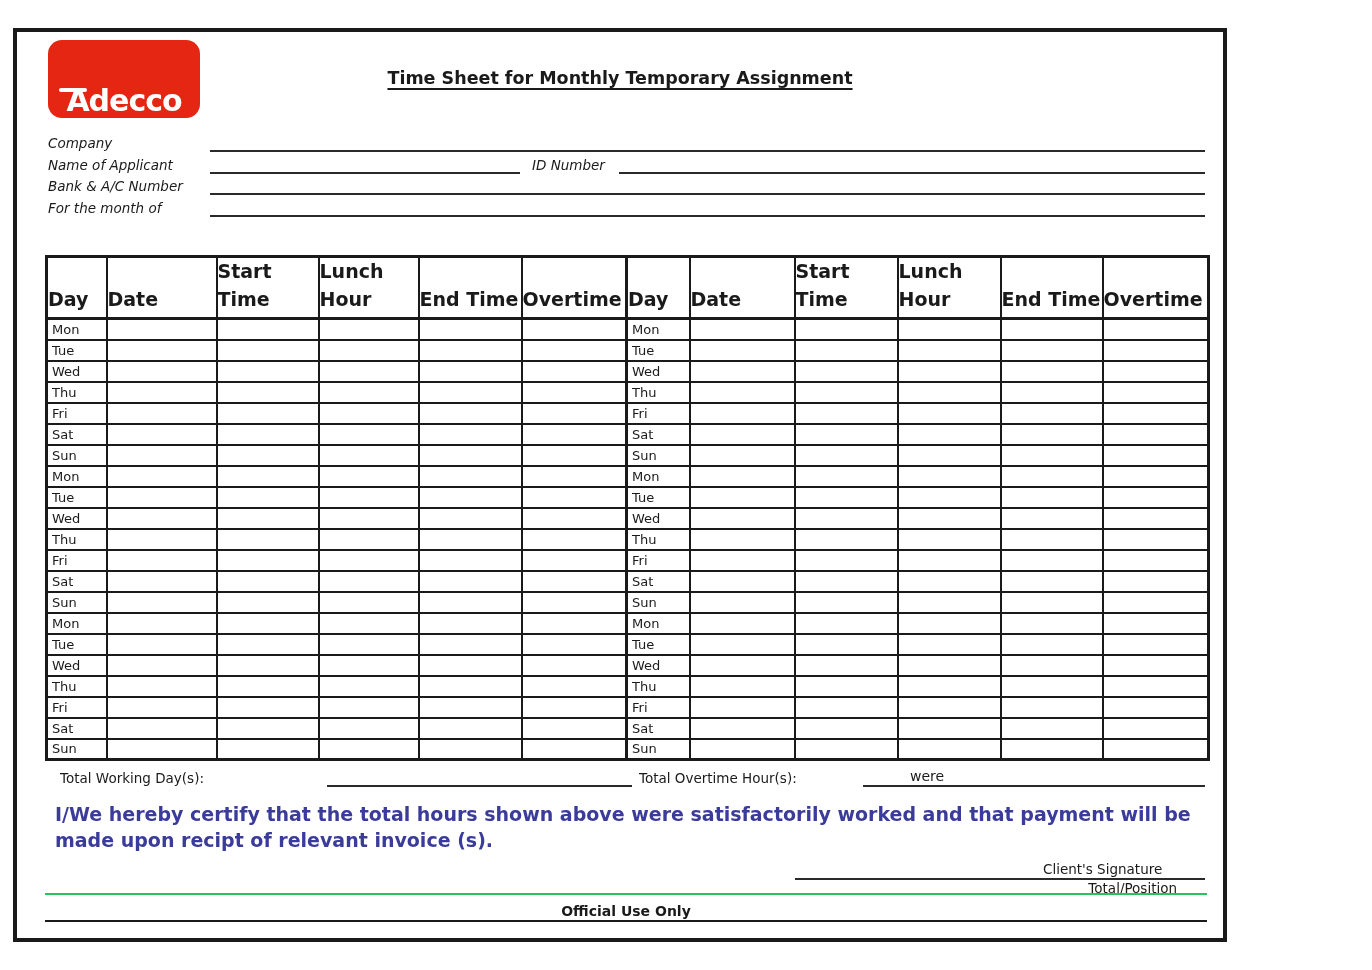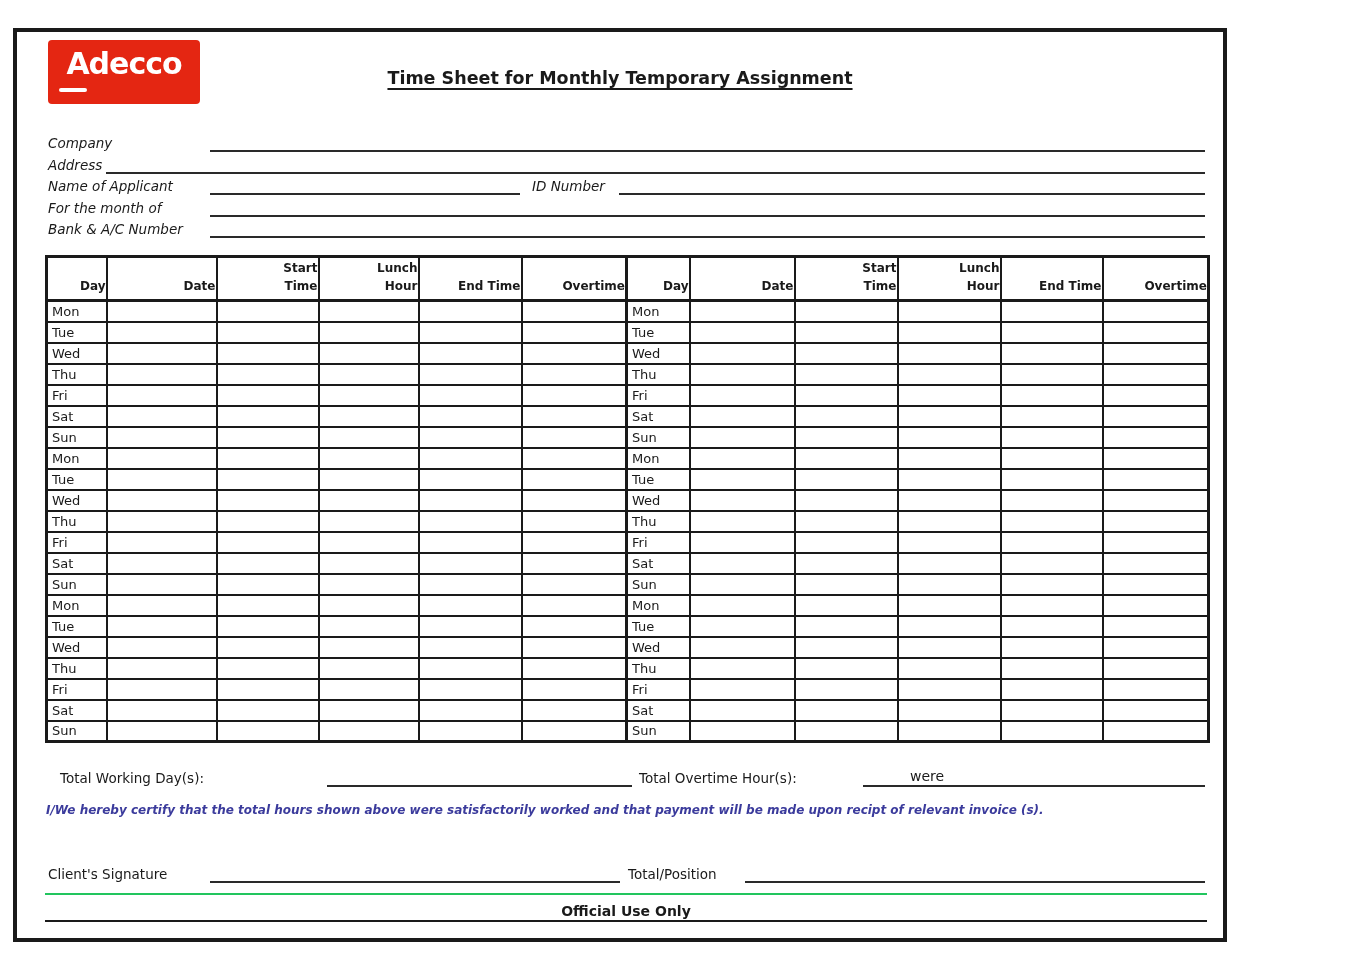--- a/index.html
+++ b/index.html
@@ -20,9 +20,9 @@
   
   .logo {
     position: absolute; left: 31px; top: 8px;
-    width: 152px; height: 64px;
-    border-radius: 4px;
-    display: flex; align-items: flex-start; justify-content: center;
+    width: 152px; height: 78px;
+    border-radius: 14px;
+    display: flex; align-items: flex-end; justify-content: center;
   }
   .logo-text {
     color: #ffffff; font-weight: bold; font-size: 30px;

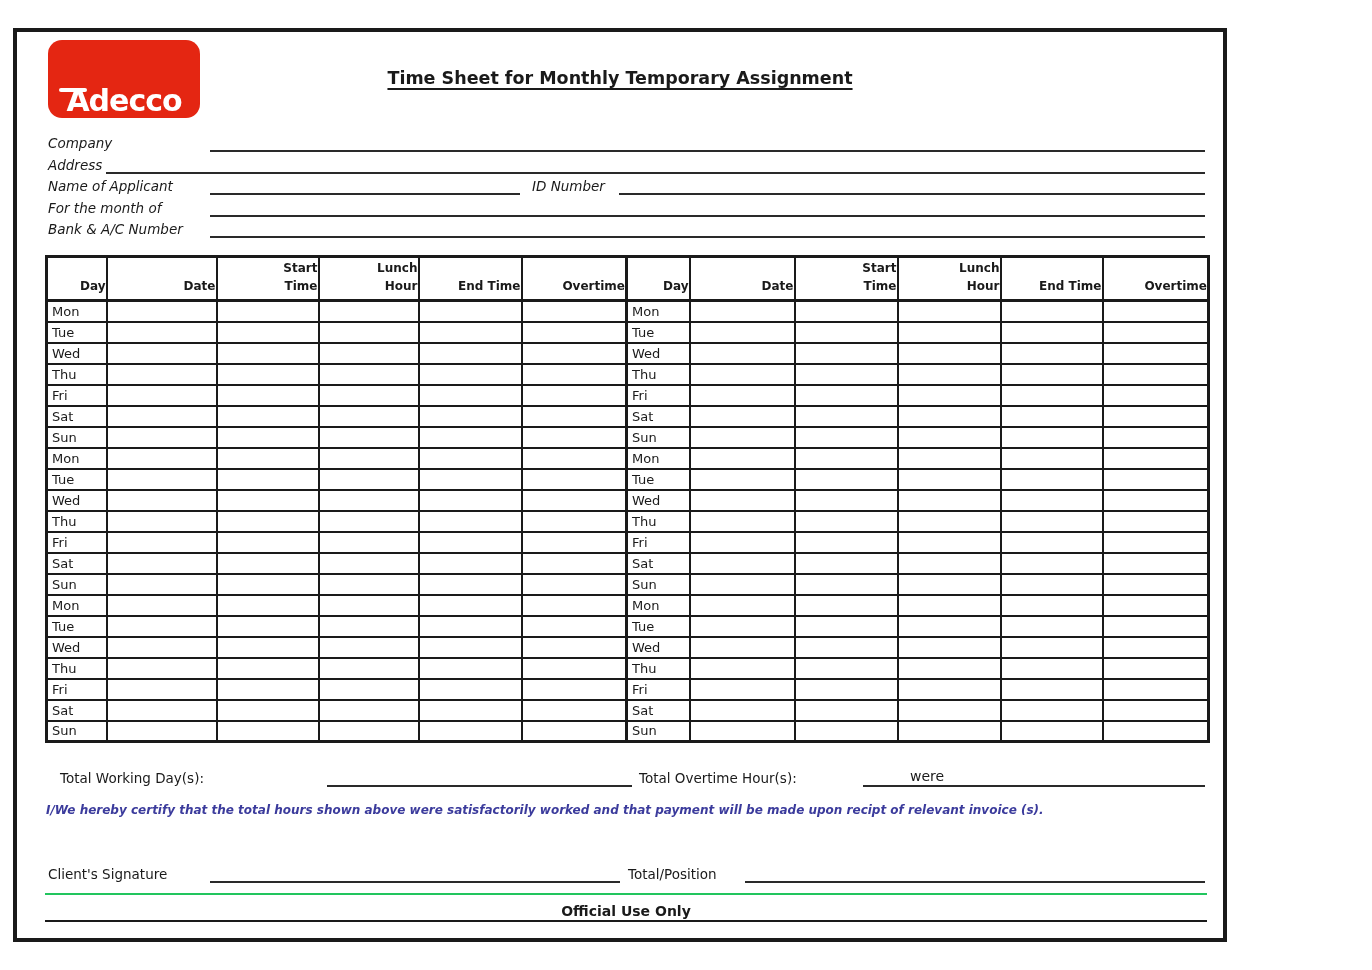--- a/index.html
+++ b/index.html
@@ -118,10 +118,6 @@
     <div class="form-row">
       <span class="form-label w162">Company</span>
       <span class="rule flex1"></span>
-    </div>
-    <div class="form-row">
-      <span class="form-label">Address</span>
-      <span class="rule flex1" style="margin-left:4px"></span>
     </div>
     <div class="form-row">
       <span class="form-label w162">Name of Applicant</span>

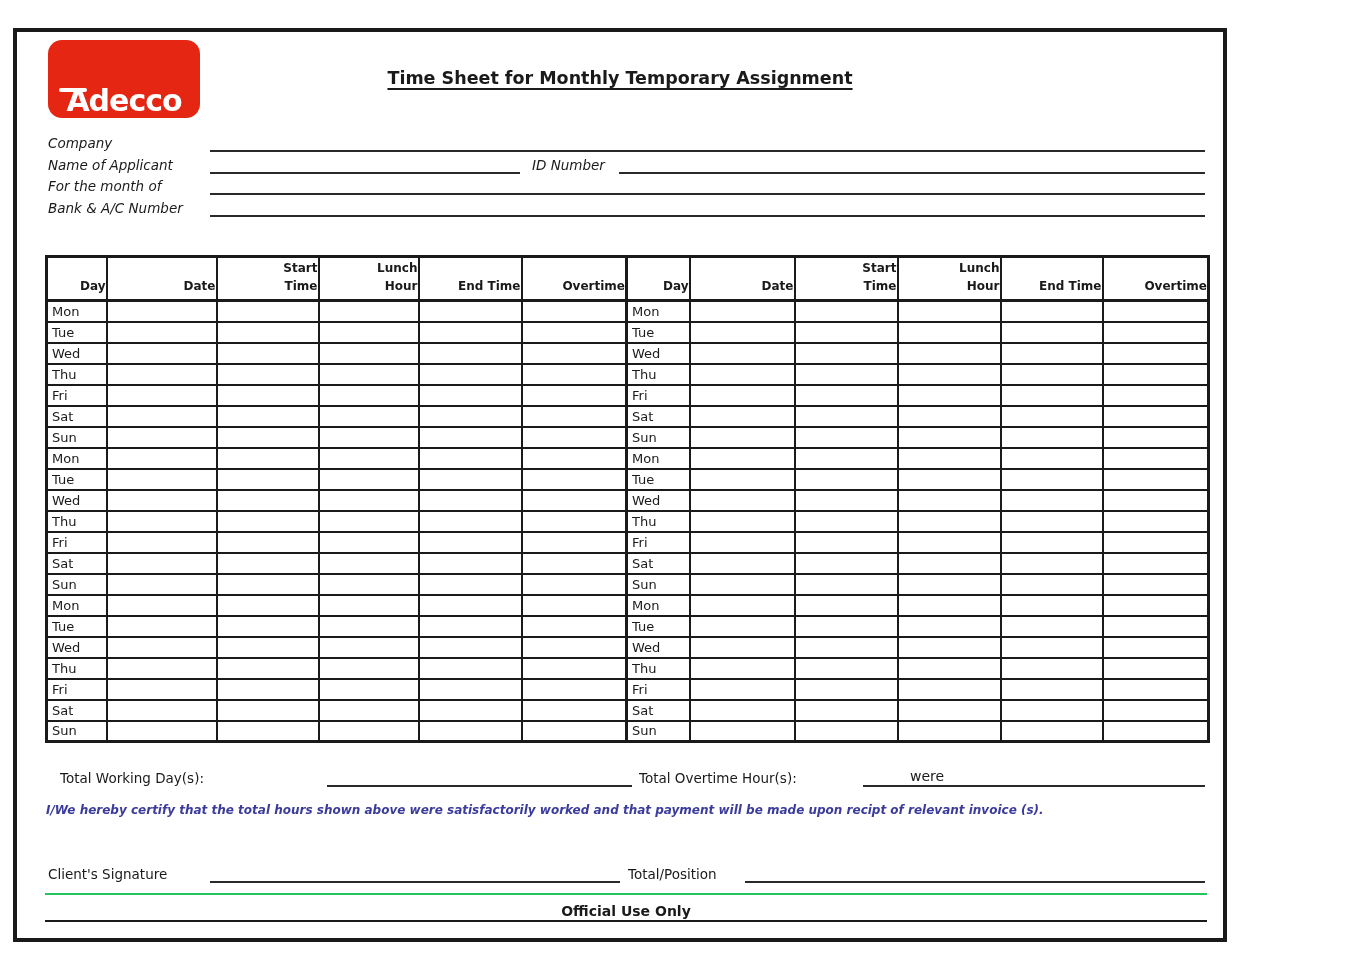--- a/index.html
+++ b/index.html
@@ -126,11 +126,11 @@
       <span class="rule flex1"></span>
     </div>
     <div class="form-row">
-      <span class="form-label w162">For the month of</span>
+      <span class="form-label w162">Bank &amp; A/C Number</span>
       <span class="rule flex1"></span>
     </div>
     <div class="form-row">
-      <span class="form-label w162">Bank &amp; A/C Number</span>
+      <span class="form-label w162">For the month of</span>
       <span class="rule flex1"></span>
     </div>
   </div>

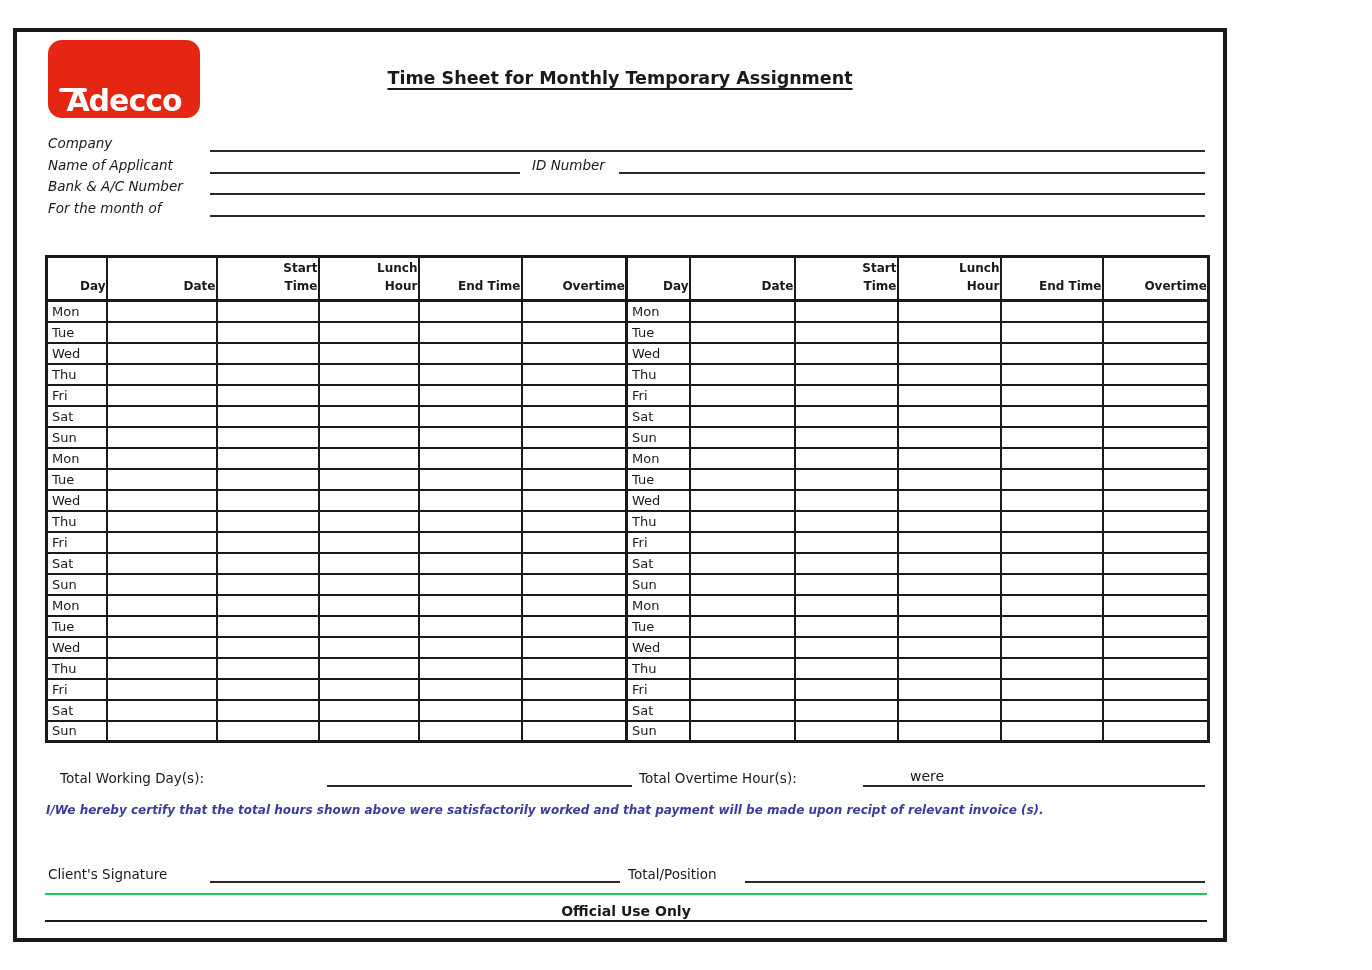--- a/index.html
+++ b/index.html
@@ -62,8 +62,8 @@
   .timesheet, .timesheet th, .timesheet td { border: 2px solid #1a1a1a; }
   .timesheet { border-width: 3px; }
   .timesheet th {
-    height: 44px; font-size: 12px; font-weight: bold;
-    vertical-align: bottom; text-align: right;
+    height: 44px; font-size: 19px; font-weight: bold;
+    vertical-align: bottom; text-align: left;
     white-space: pre-line; padding-bottom: 4px; line-height: 1.45;
     border-bottom-width: 3px;
   }

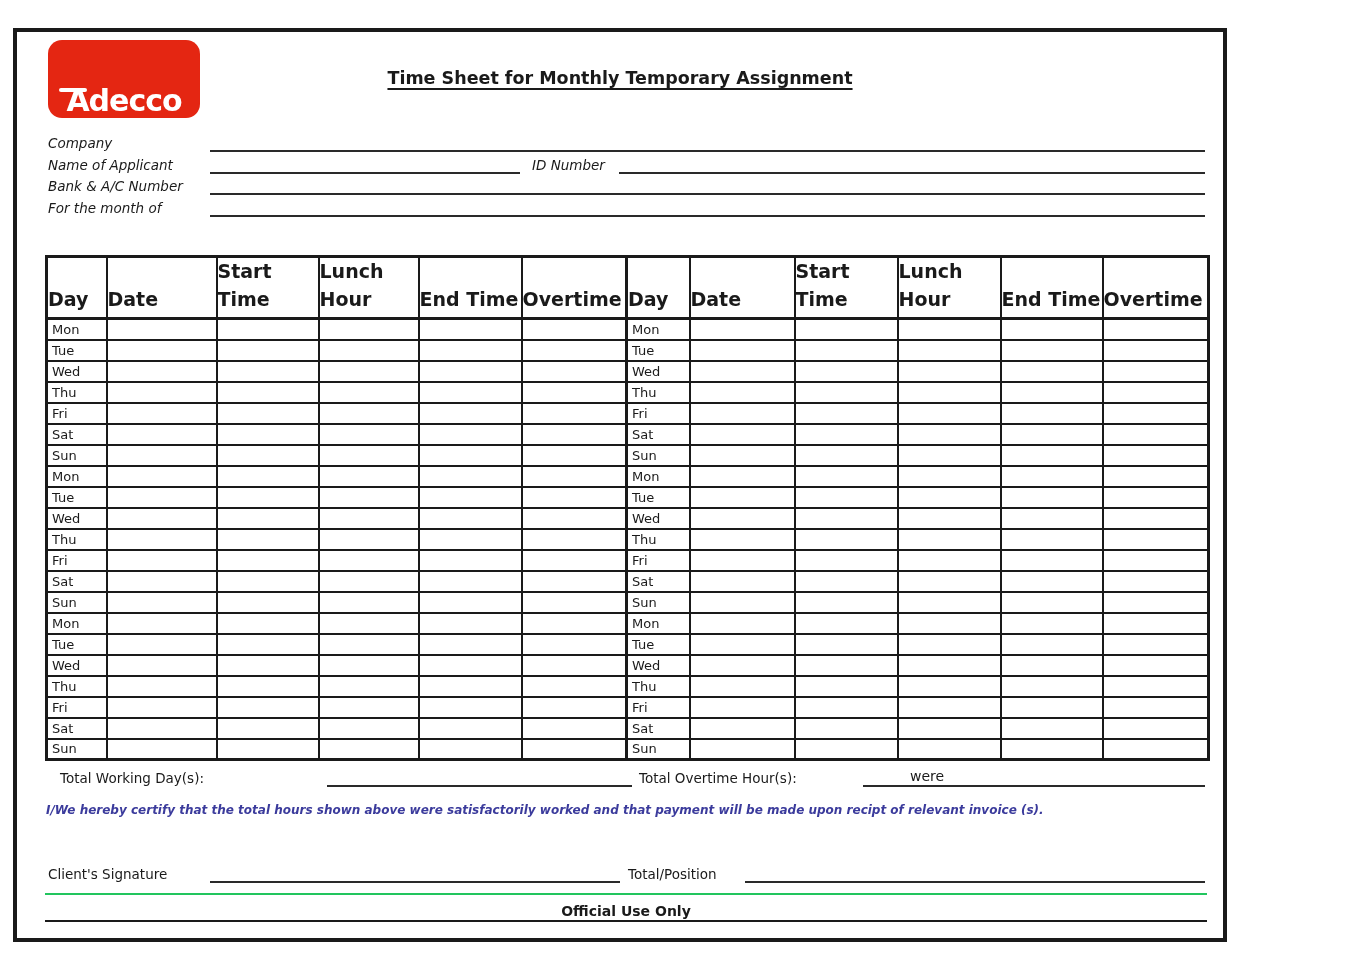--- a/index.html
+++ b/index.html
@@ -82,9 +82,9 @@
 
   
   .certify {
-    position: absolute; left: 29px; top: 770px; width: 1150px;
-    color: #3b3b9c; font-weight: bold; font-style: italic;
-    font-size: 12px; line-height: 1.35;
+    position: absolute; left: 38px; top: 770px; width: 1150px;
+    color: #3b3b9c; font-weight: bold; 
+    font-size: 19px; line-height: 1.35;
   }
 
   

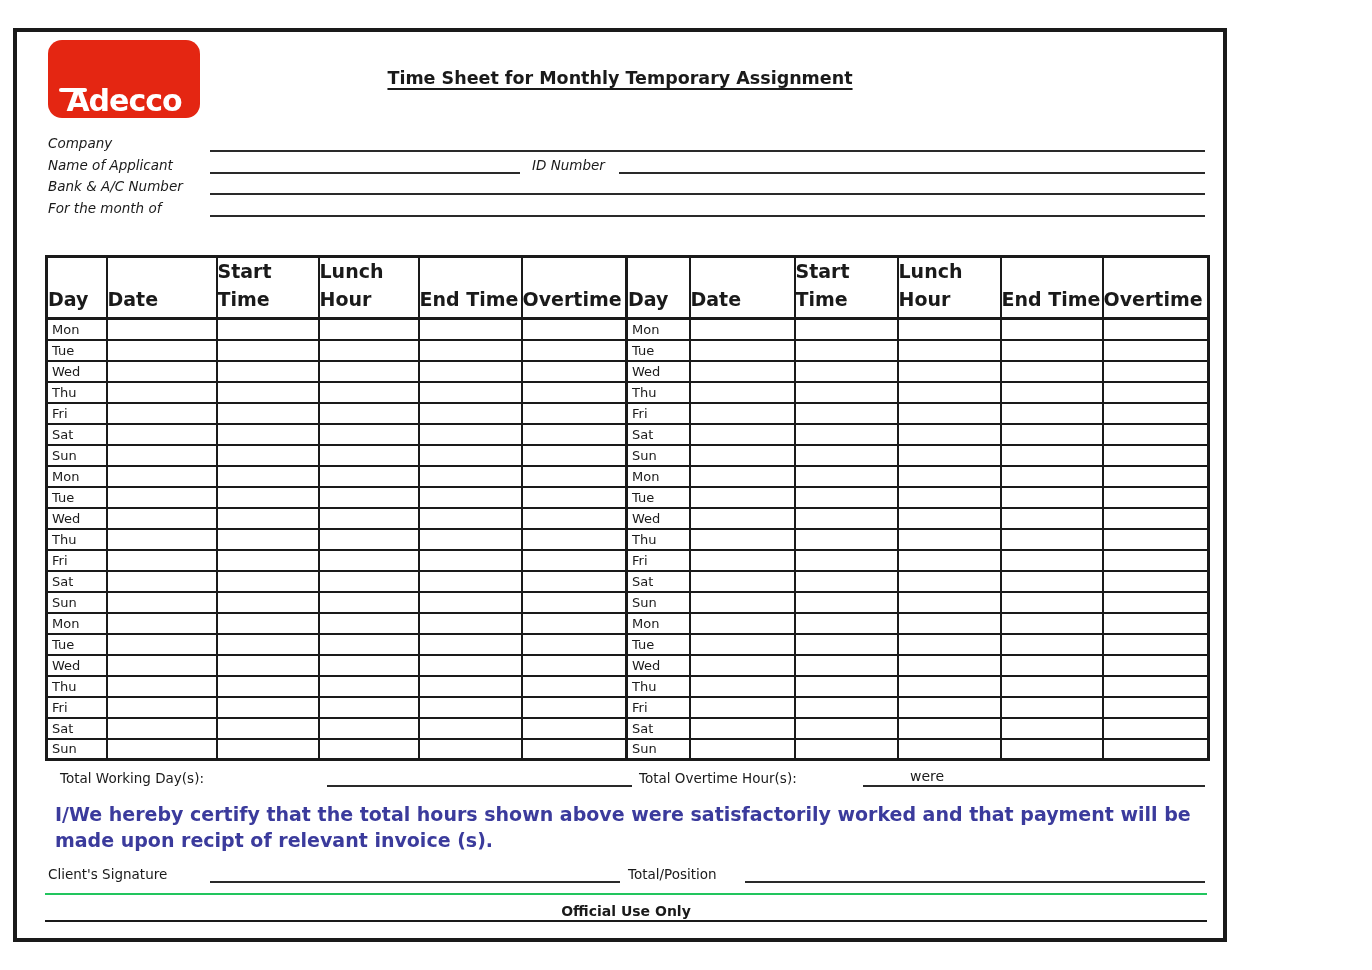--- a/index.html
+++ b/index.html
@@ -89,7 +89,7 @@
 
   
   .sign-row { position: absolute; left: 31px; top: 829px; width: 1157px;
-    display: flex; align-items: flex-end; height: 22px; font-size: 13.5px; }
+    display: flex; align-items: flex-end; height: 22px; font-size: 13.5px; flex-direction: column; }
   .cs-label { width: 162px; min-width: 162px; white-space: nowrap; padding-bottom: 1px; }
   .cs-line { width: 410px; min-width: 410px; }
   .np-label { white-space: nowrap; padding: 0 28px 1px 8px; }

